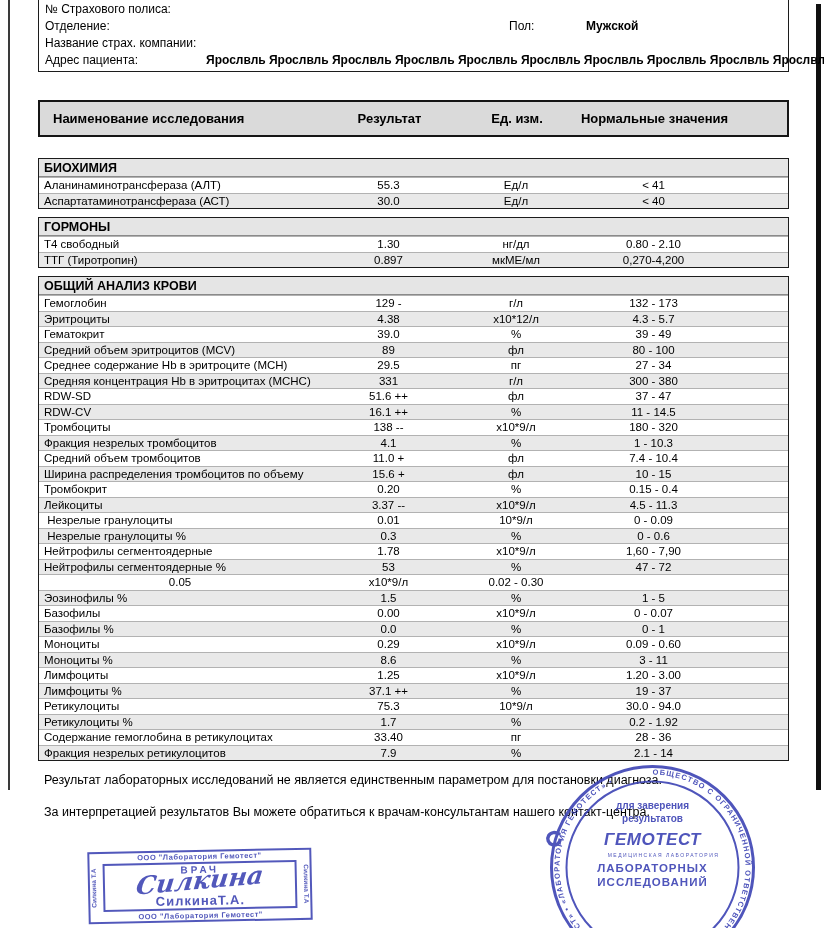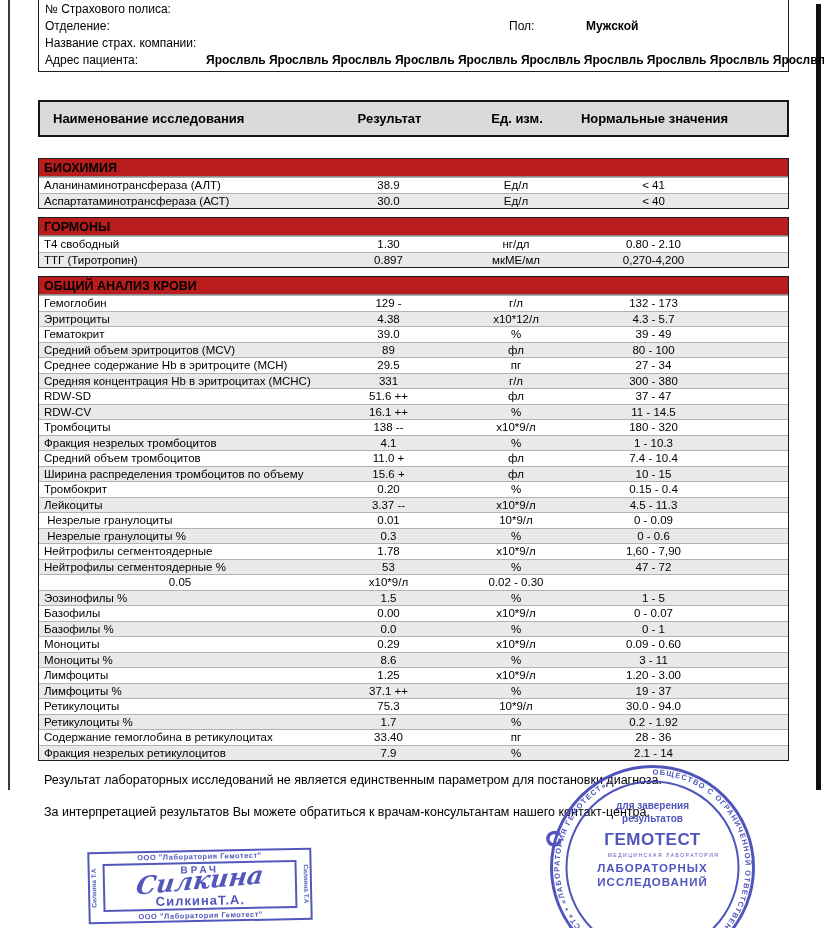--- a/index.html
+++ b/index.html
@@ -29,7 +29,7 @@
   
   #sections { position:absolute; left:38px; top:158px; width:751px; }
   .section-box { border:1.6px solid #1c1c1c; margin-bottom:8px; background:#fff; }
-  .section-title { height:18px; line-height:18px; background:#b91c1c; font-weight:bold;
+  .section-title { height:18px; line-height:18px; background:#e5e5e5; font-weight:bold;
                    font-size:12.5px; padding-left:5px; border-bottom:1px solid #8a8a8a; }
   .trow { height:15.5px; line-height:14.5px; font-size:11.5px; border-top:1px solid #b2b2b2; }
   .trow:first-of-type { border-top:none; }

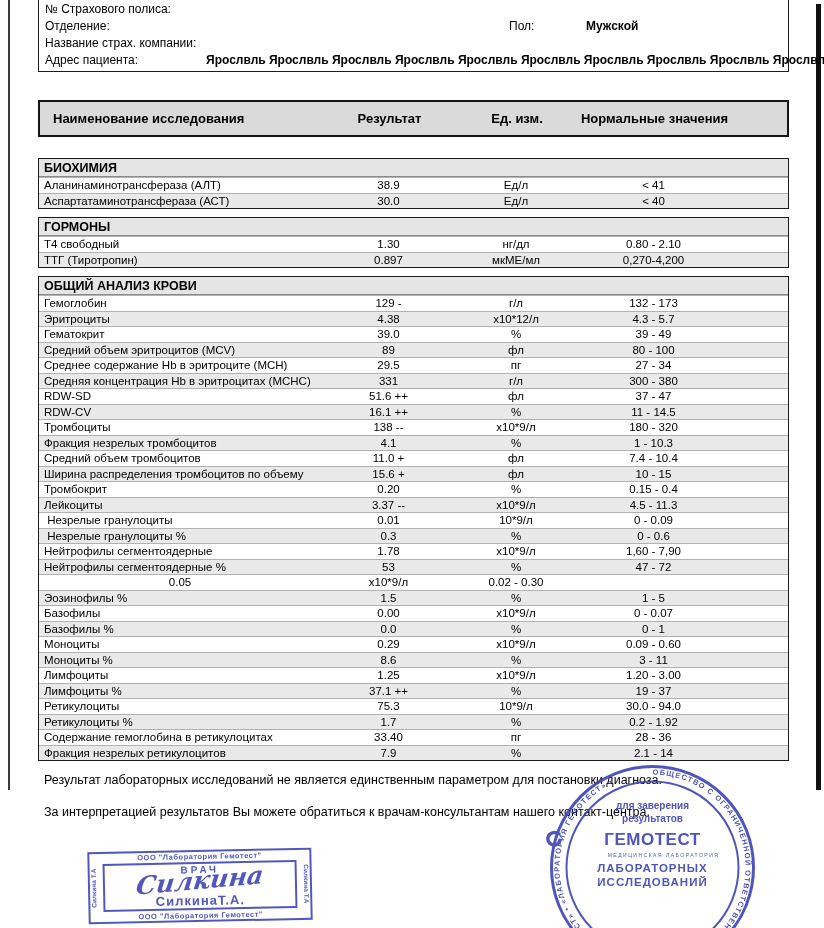--- a/index.html
+++ b/index.html
@@ -108,7 +108,7 @@
         <div class="section-title">БИОХИМИЯ</div>
         <div class="trow grid">
           <div class="c0">Аланинаминотрансфераза (АЛТ)</div>
-          <div class="c1">38.9</div>
+          <div class="c1">55.3</div>
           <div class="c2">Ед/л</div>
           <div class="c3">&lt; 41</div>
         </div>

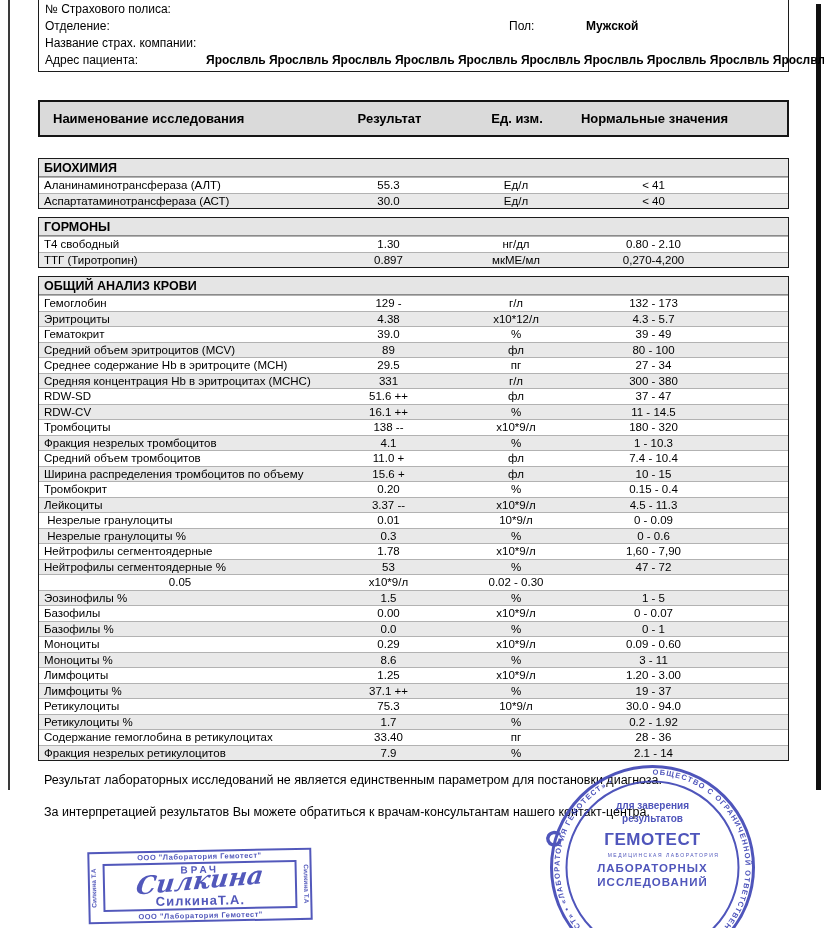--- a/index.html
+++ b/index.html
@@ -65,7 +65,7 @@
   .round-stamp svg { position:absolute; left:0; top:0; }
   .rs-text { position:absolute; left:0; width:100%; text-align:center; }
   .rs-purpose { top:40px; font-size:10px; font-weight:bold; line-height:12.5px; }
-  .rs-brand-row { top:70px; display:flex; align-items:flex-end; justify-content:center; gap:4px; }
+  .rs-brand-row { top:70px; display:flex; align-items:flex-end; justify-content:center; gap:4px;font-style:italic; }
   .rs-brand { font-size:17px; font-weight:bold; letter-spacing:0.5px; }
   .rs-tagline { top:92px; font-size:5px; letter-spacing:1.5px; padding-left:22px; }
   .rs-subject { top:101px; font-size:11.5px; font-weight:bold; line-height:14px; letter-spacing:1px; }

